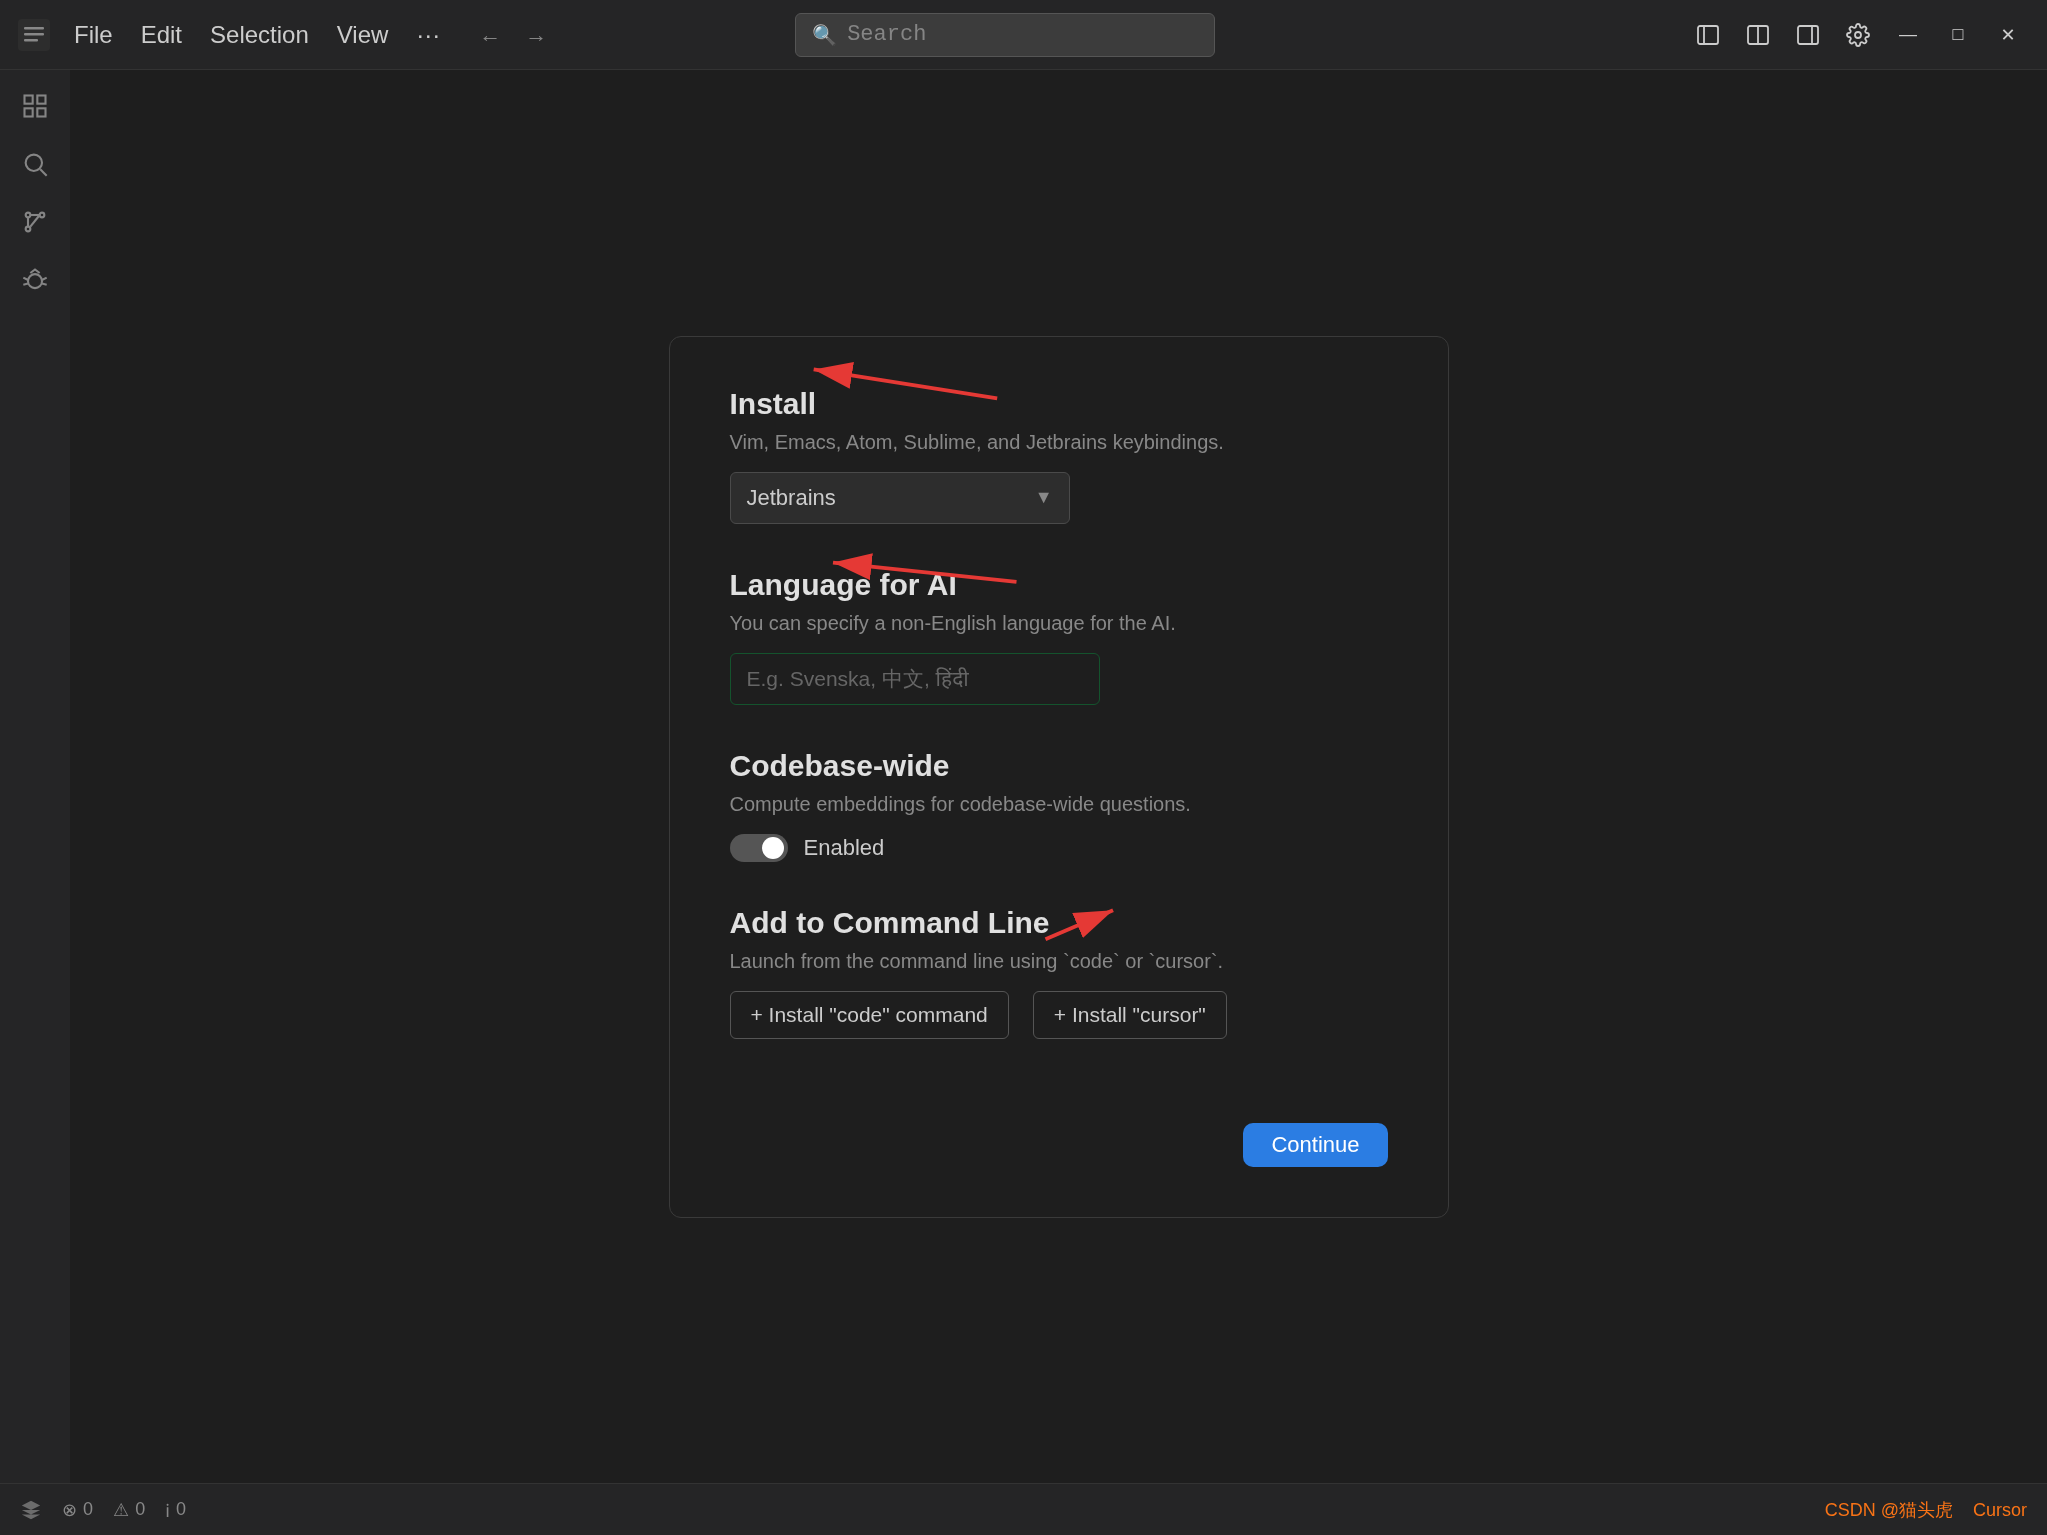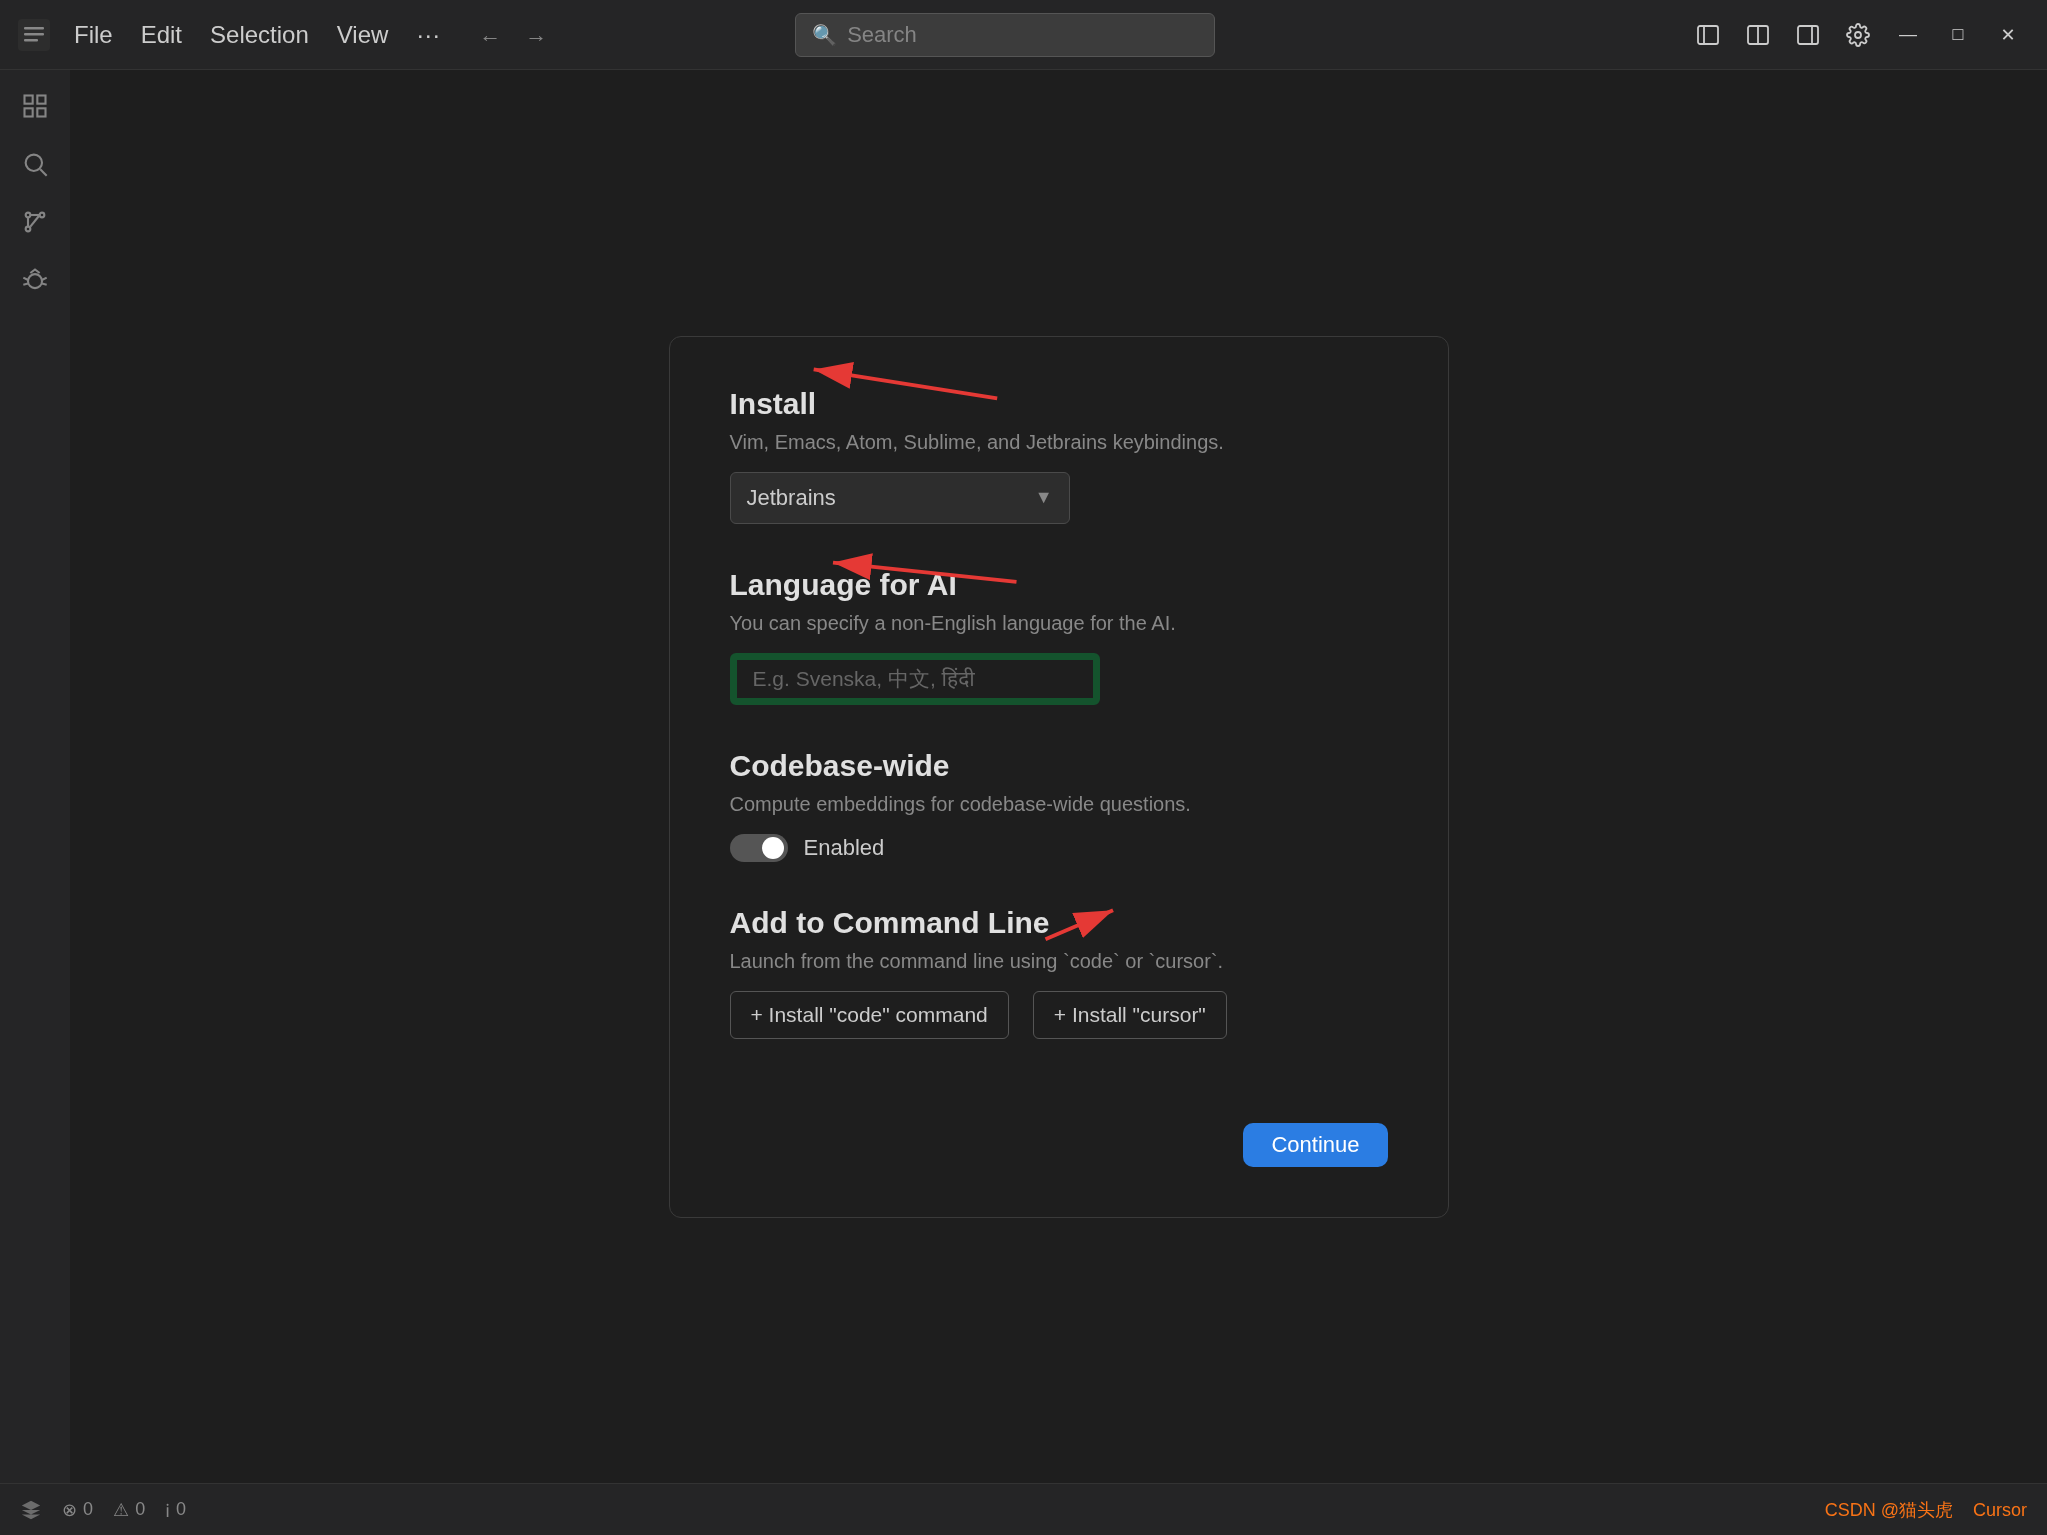--- a/index.html
+++ b/index.html
@@ -354,7 +354,7 @@
 
   <div class="titlebar-search">
     <span style="font-size:20px;">🔍</span>
-    <span style="font-size:22px; color:#858585;">Search</span>
+    <span style="font-size:22px; color:#858585;font-family:Liberation Mono, monospace;">Search</span>
   </div>
 
   <div class="titlebar-right">

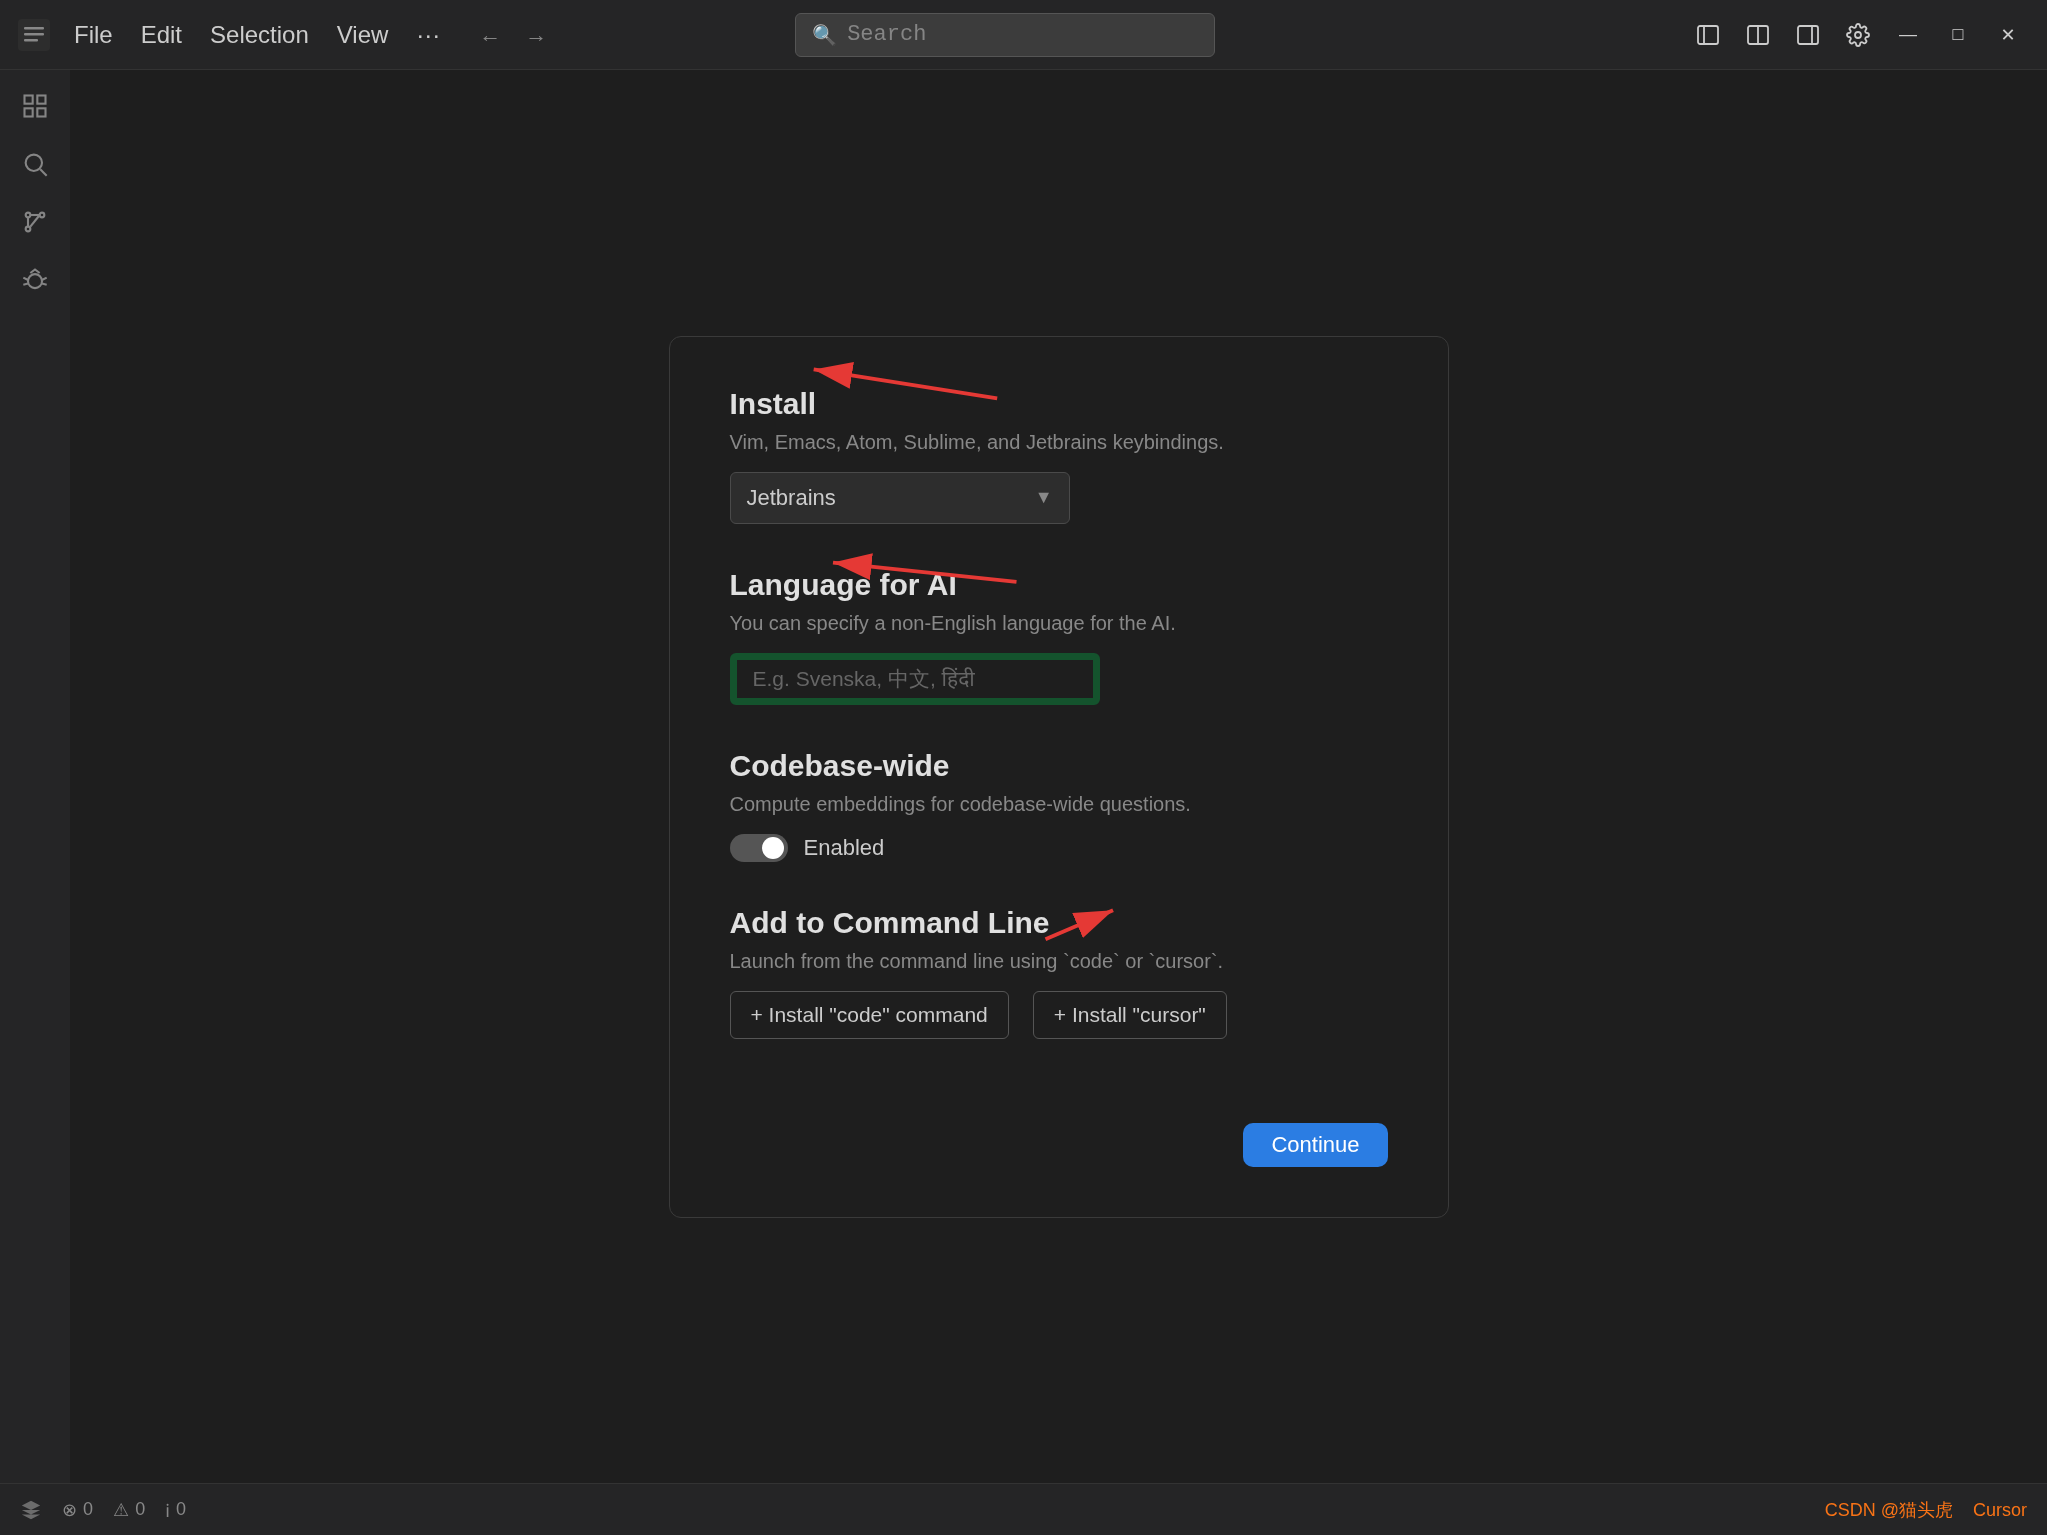--- a/index.html
+++ b/index.html
@@ -201,7 +201,7 @@
       width: 370px;
       height: 52px;
       background: transparent;
-      border: 7px solid #14532d;
+      border: 1px solid #14532d;
       border-radius: 6px;
       padding: 0 16px;
       font-size: 21px;

